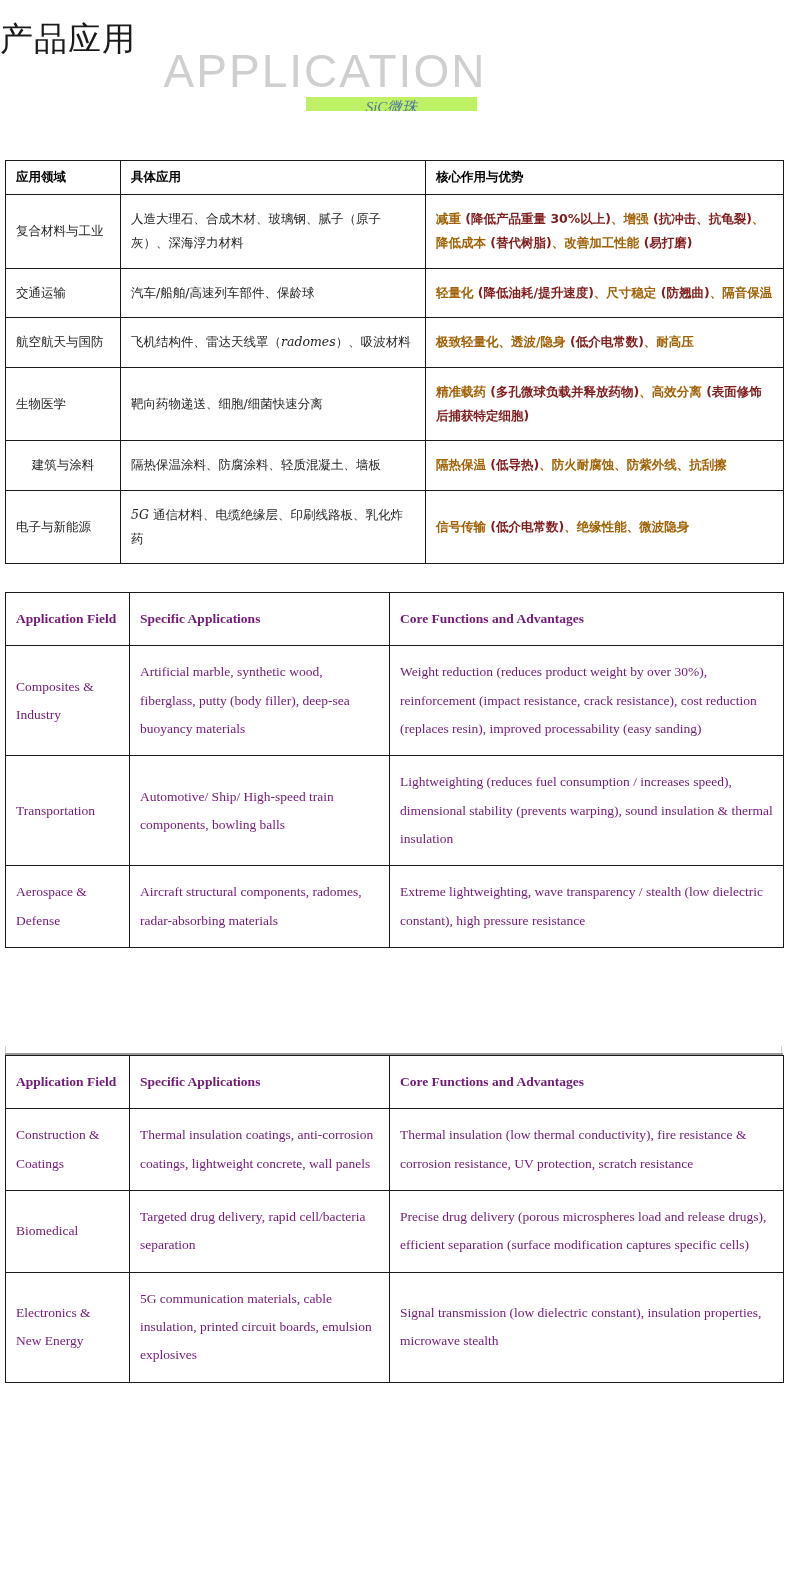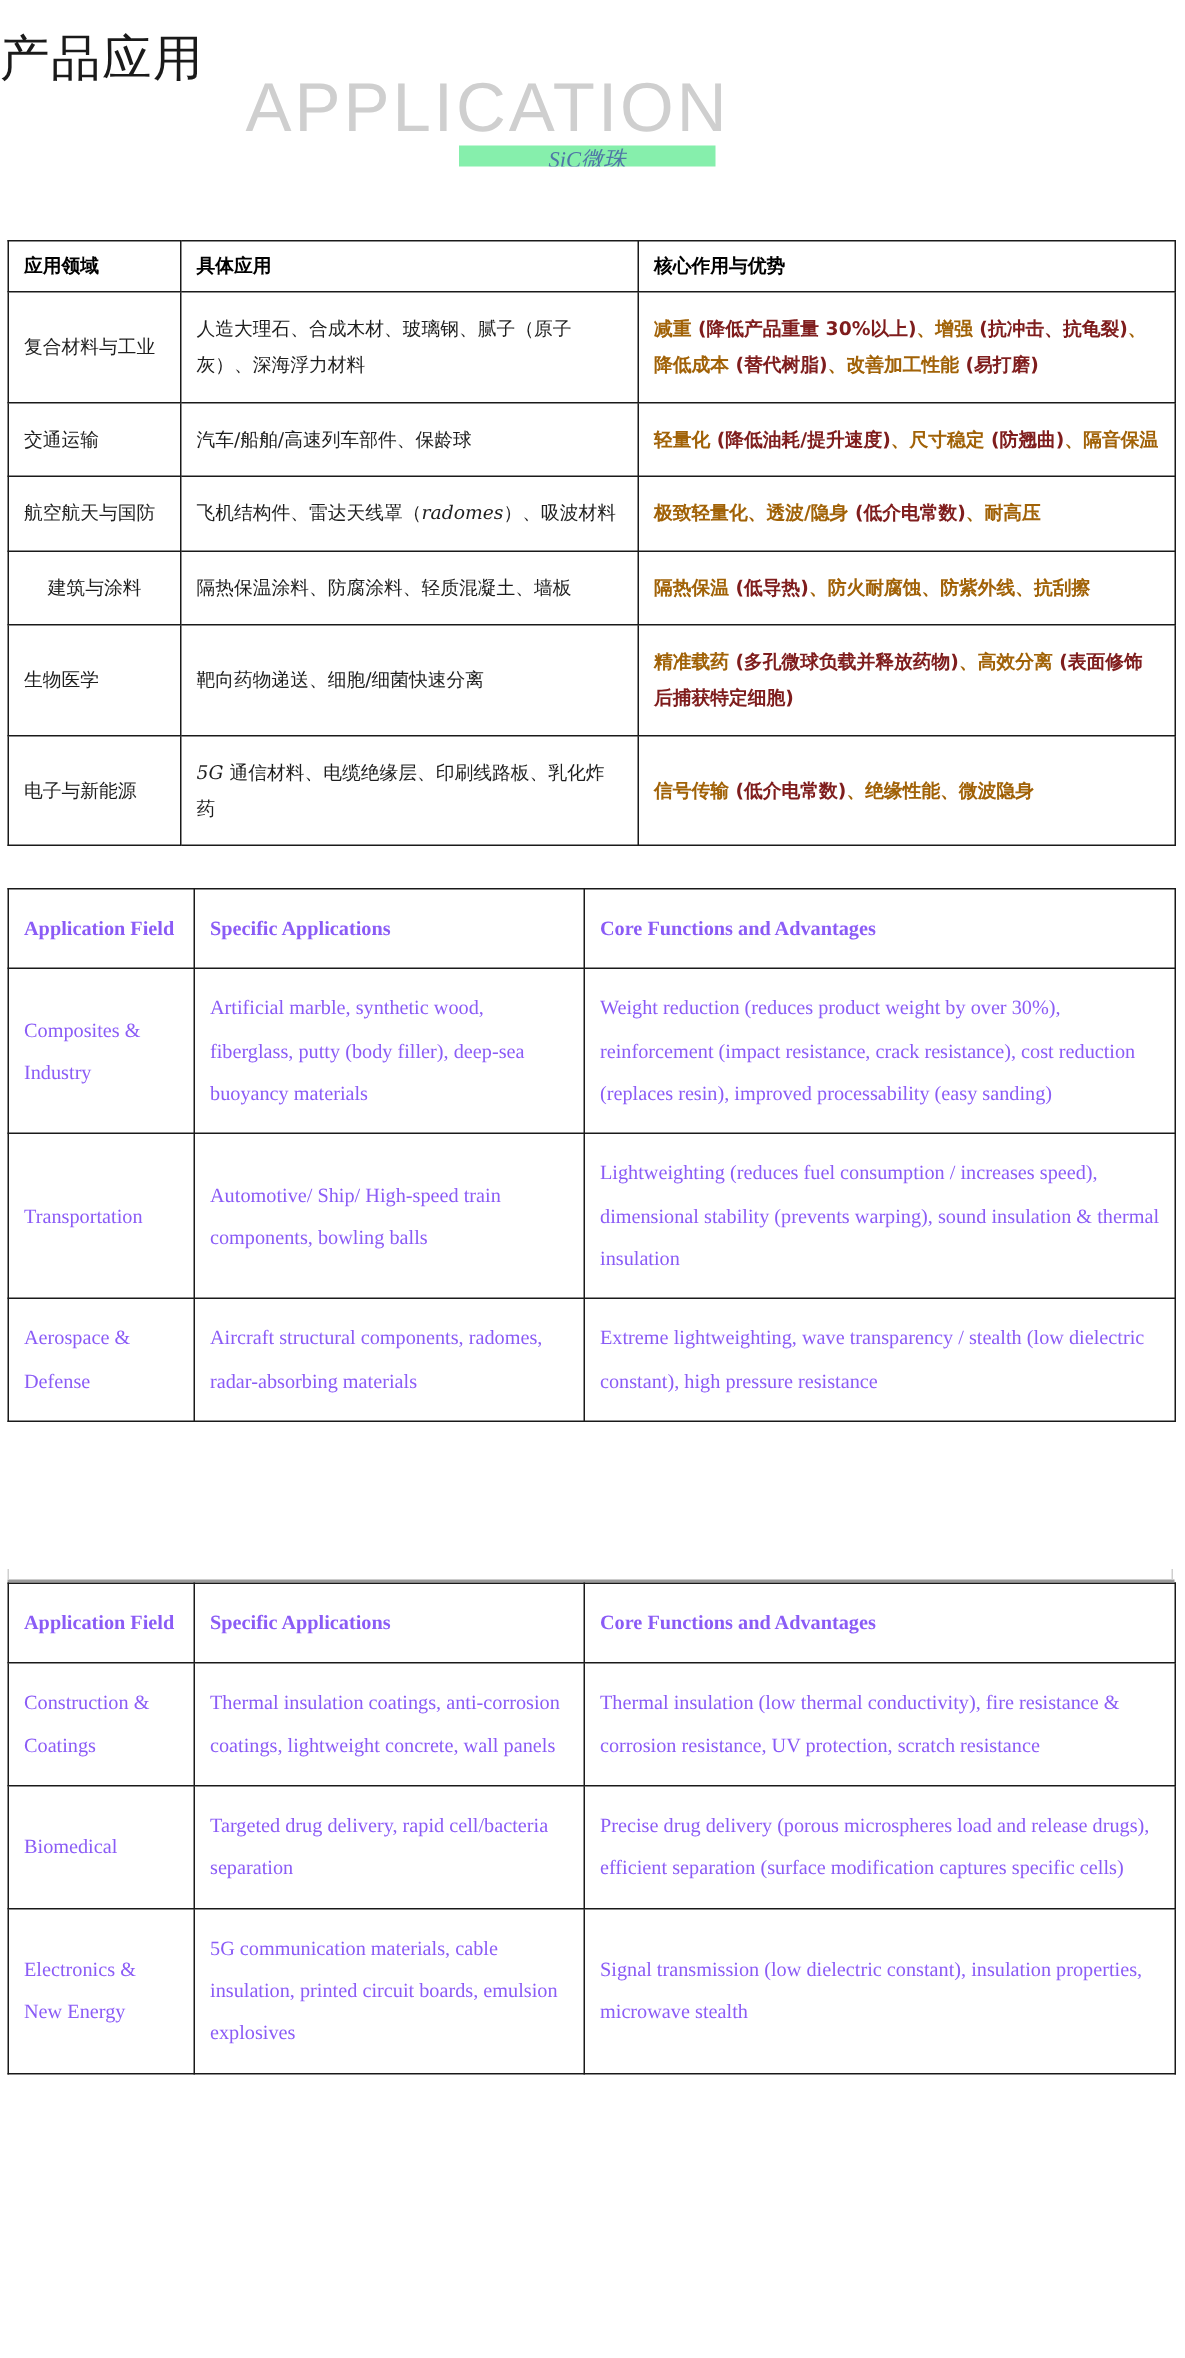--- a/index.html
+++ b/index.html
@@ -55,7 +55,7 @@
     left: 306px;
     width: 171px;
     height: 14px;
-    background: #86efac;
+    background: #bef264;
     overflow: hidden;
   }
   .header-bar-text {

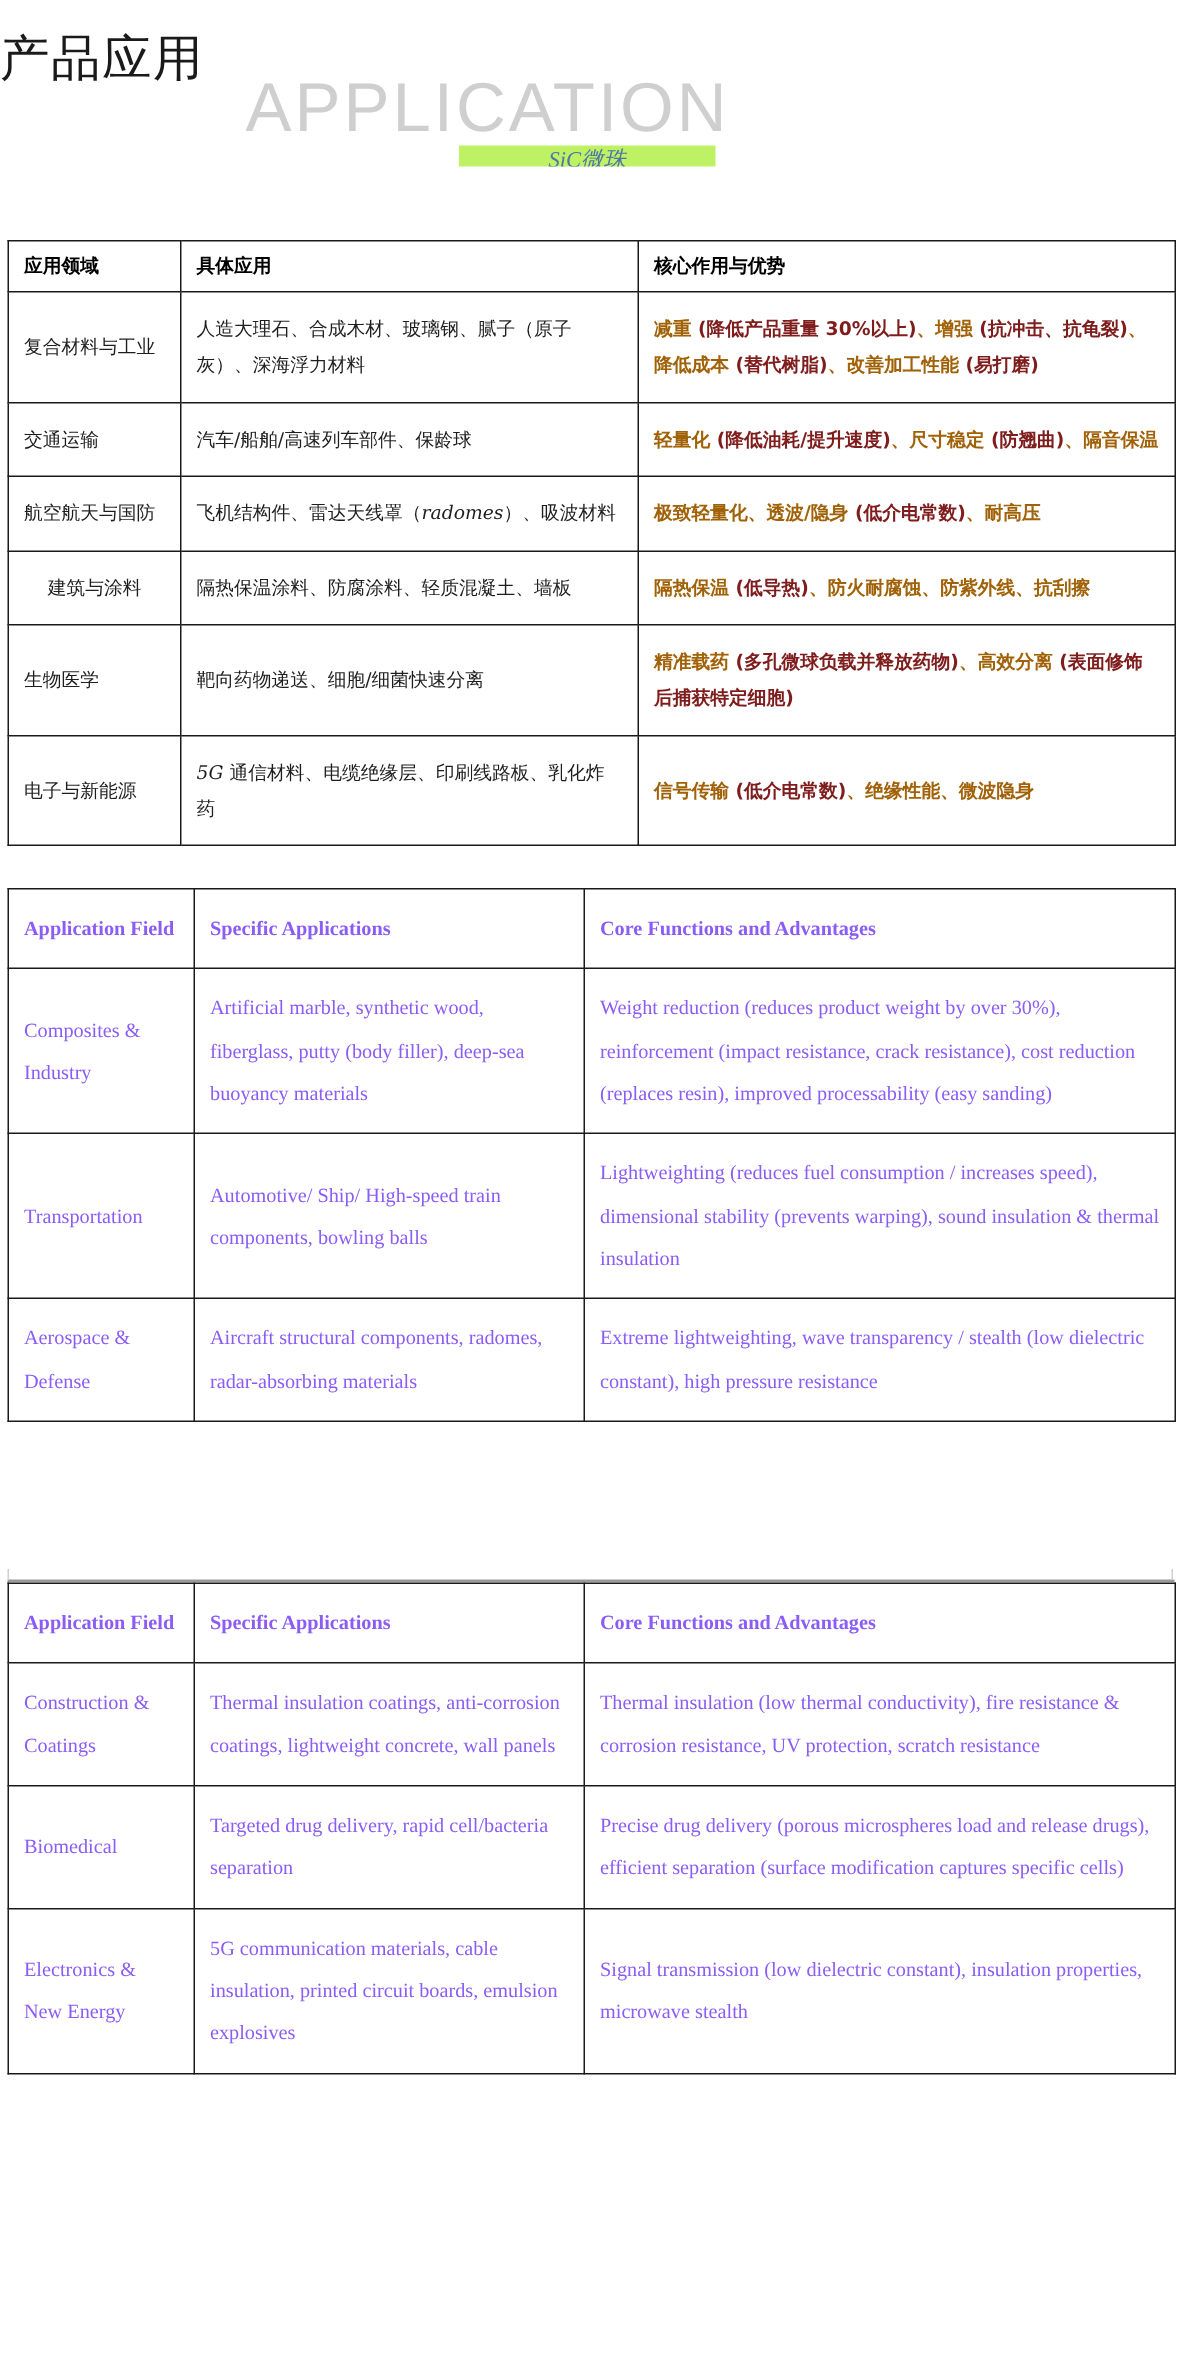--- a/index.html
+++ b/index.html
@@ -189,14 +189,14 @@
           <td class="core"><b>极致轻量化、透波/隐身</b><span class="sub"> (低介电常数)</span><b>、耐高压</b></td>
         </tr>
         <tr>
+          <td class="field">生物医学</td>
+          <td class="specific">靶向药物递送、细胞/细菌快速分离</td>
+          <td class="core"><b>精准载药</b><span class="sub"> (多孔微球负载并释放药物)</span><b>、高效分离</b><span class="sub"> (表面修饰后捕获特定细胞)</span></td>
+        </tr>
+        <tr>
           <td class="field center">建筑与涂料</td>
           <td class="specific">隔热保温涂料、防腐涂料、轻质混凝土、墙板</td>
           <td class="core"><b>隔热保温</b><span class="sub"> (低导热)</span><b>、防火耐腐蚀、防紫外线、抗刮擦</b></td>
-        </tr>
-        <tr>
-          <td class="field">生物医学</td>
-          <td class="specific">靶向药物递送、细胞/细菌快速分离</td>
-          <td class="core"><b>精准载药</b><span class="sub"> (多孔微球负载并释放药物)</span><b>、高效分离</b><span class="sub"> (表面修饰后捕获特定细胞)</span></td>
         </tr>
         <tr>
           <td class="field">电子与新能源</td>

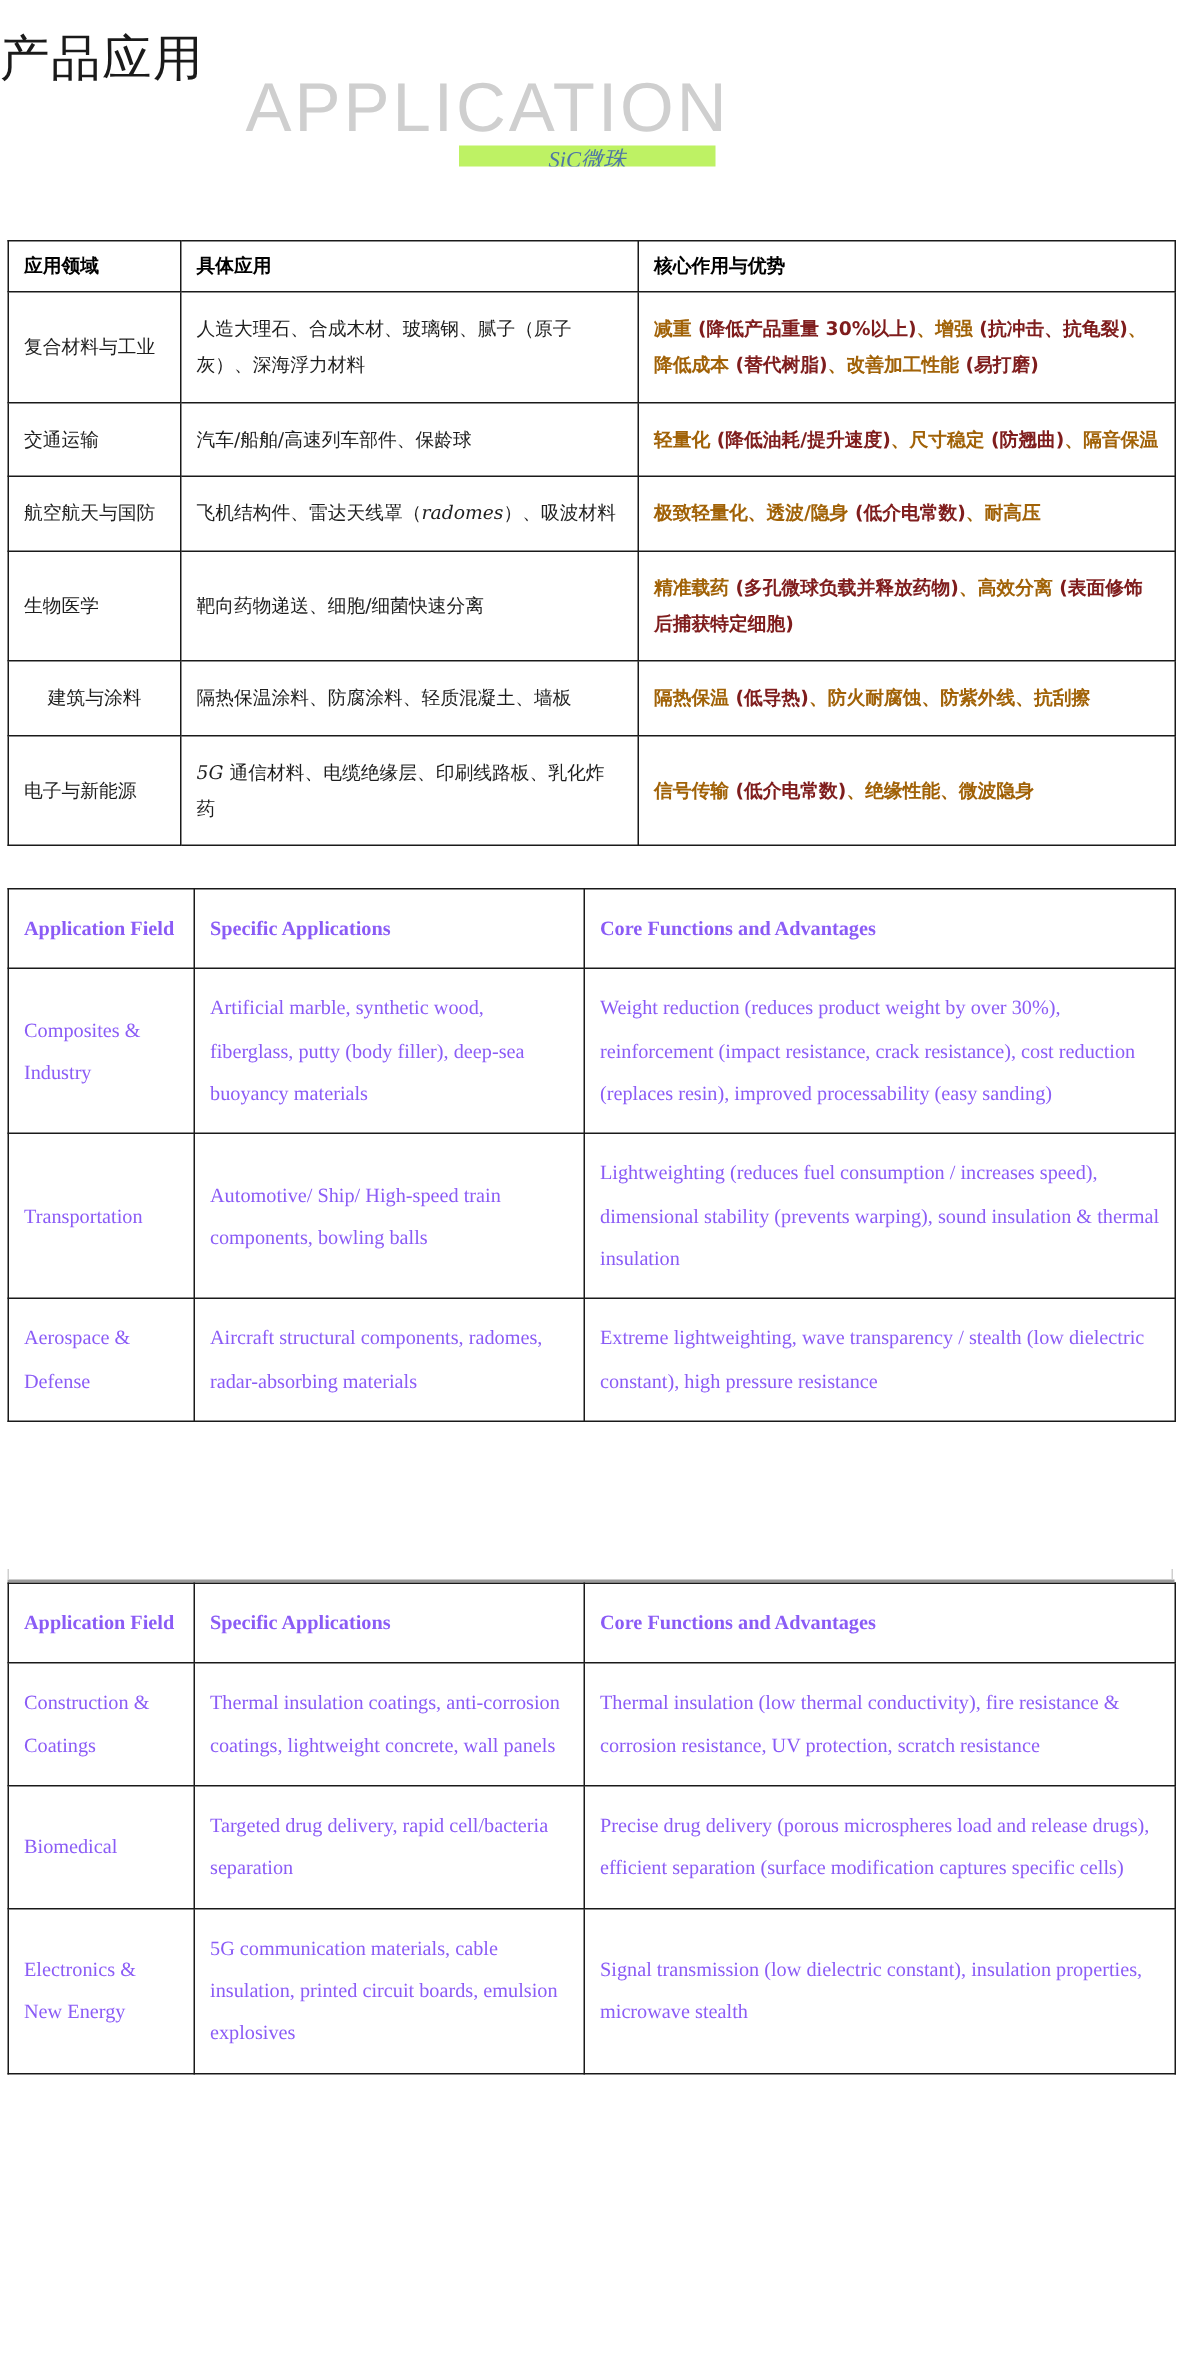--- a/index.html
+++ b/index.html
@@ -121,7 +121,7 @@
     font-family: "Liberation Serif", serif;
     font-size: 13.5px;
     line-height: 2.1;
-    color: #8b5cf6;
+    color: #701a75;
     padding: 10px 10px;
   }
   .table-en .e1 { width: 124px; }

